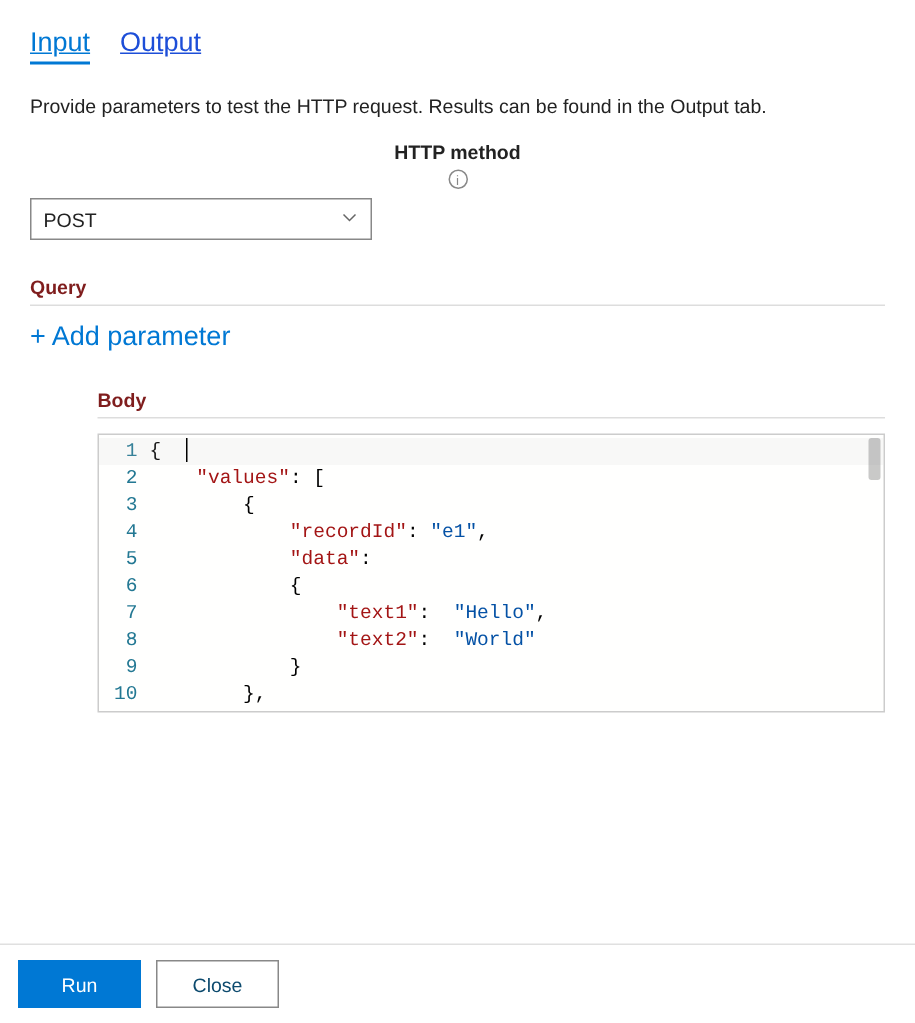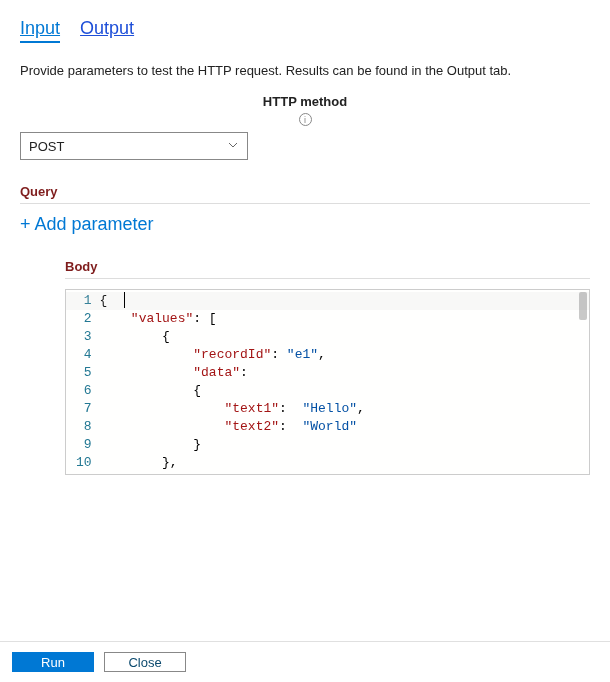--- a/index.html
+++ b/index.html
@@ -75,7 +75,7 @@
     display: flex; gap: 10px; background: #fff;
   }
   .btn {
-    min-width: 82px; height: 20px; font-size: 13px;
+    min-width: 82px; height: 32px; font-size: 13px;
     display: inline-flex; align-items: center; justify-content: center;
     cursor: pointer; font-family: inherit;
   }

